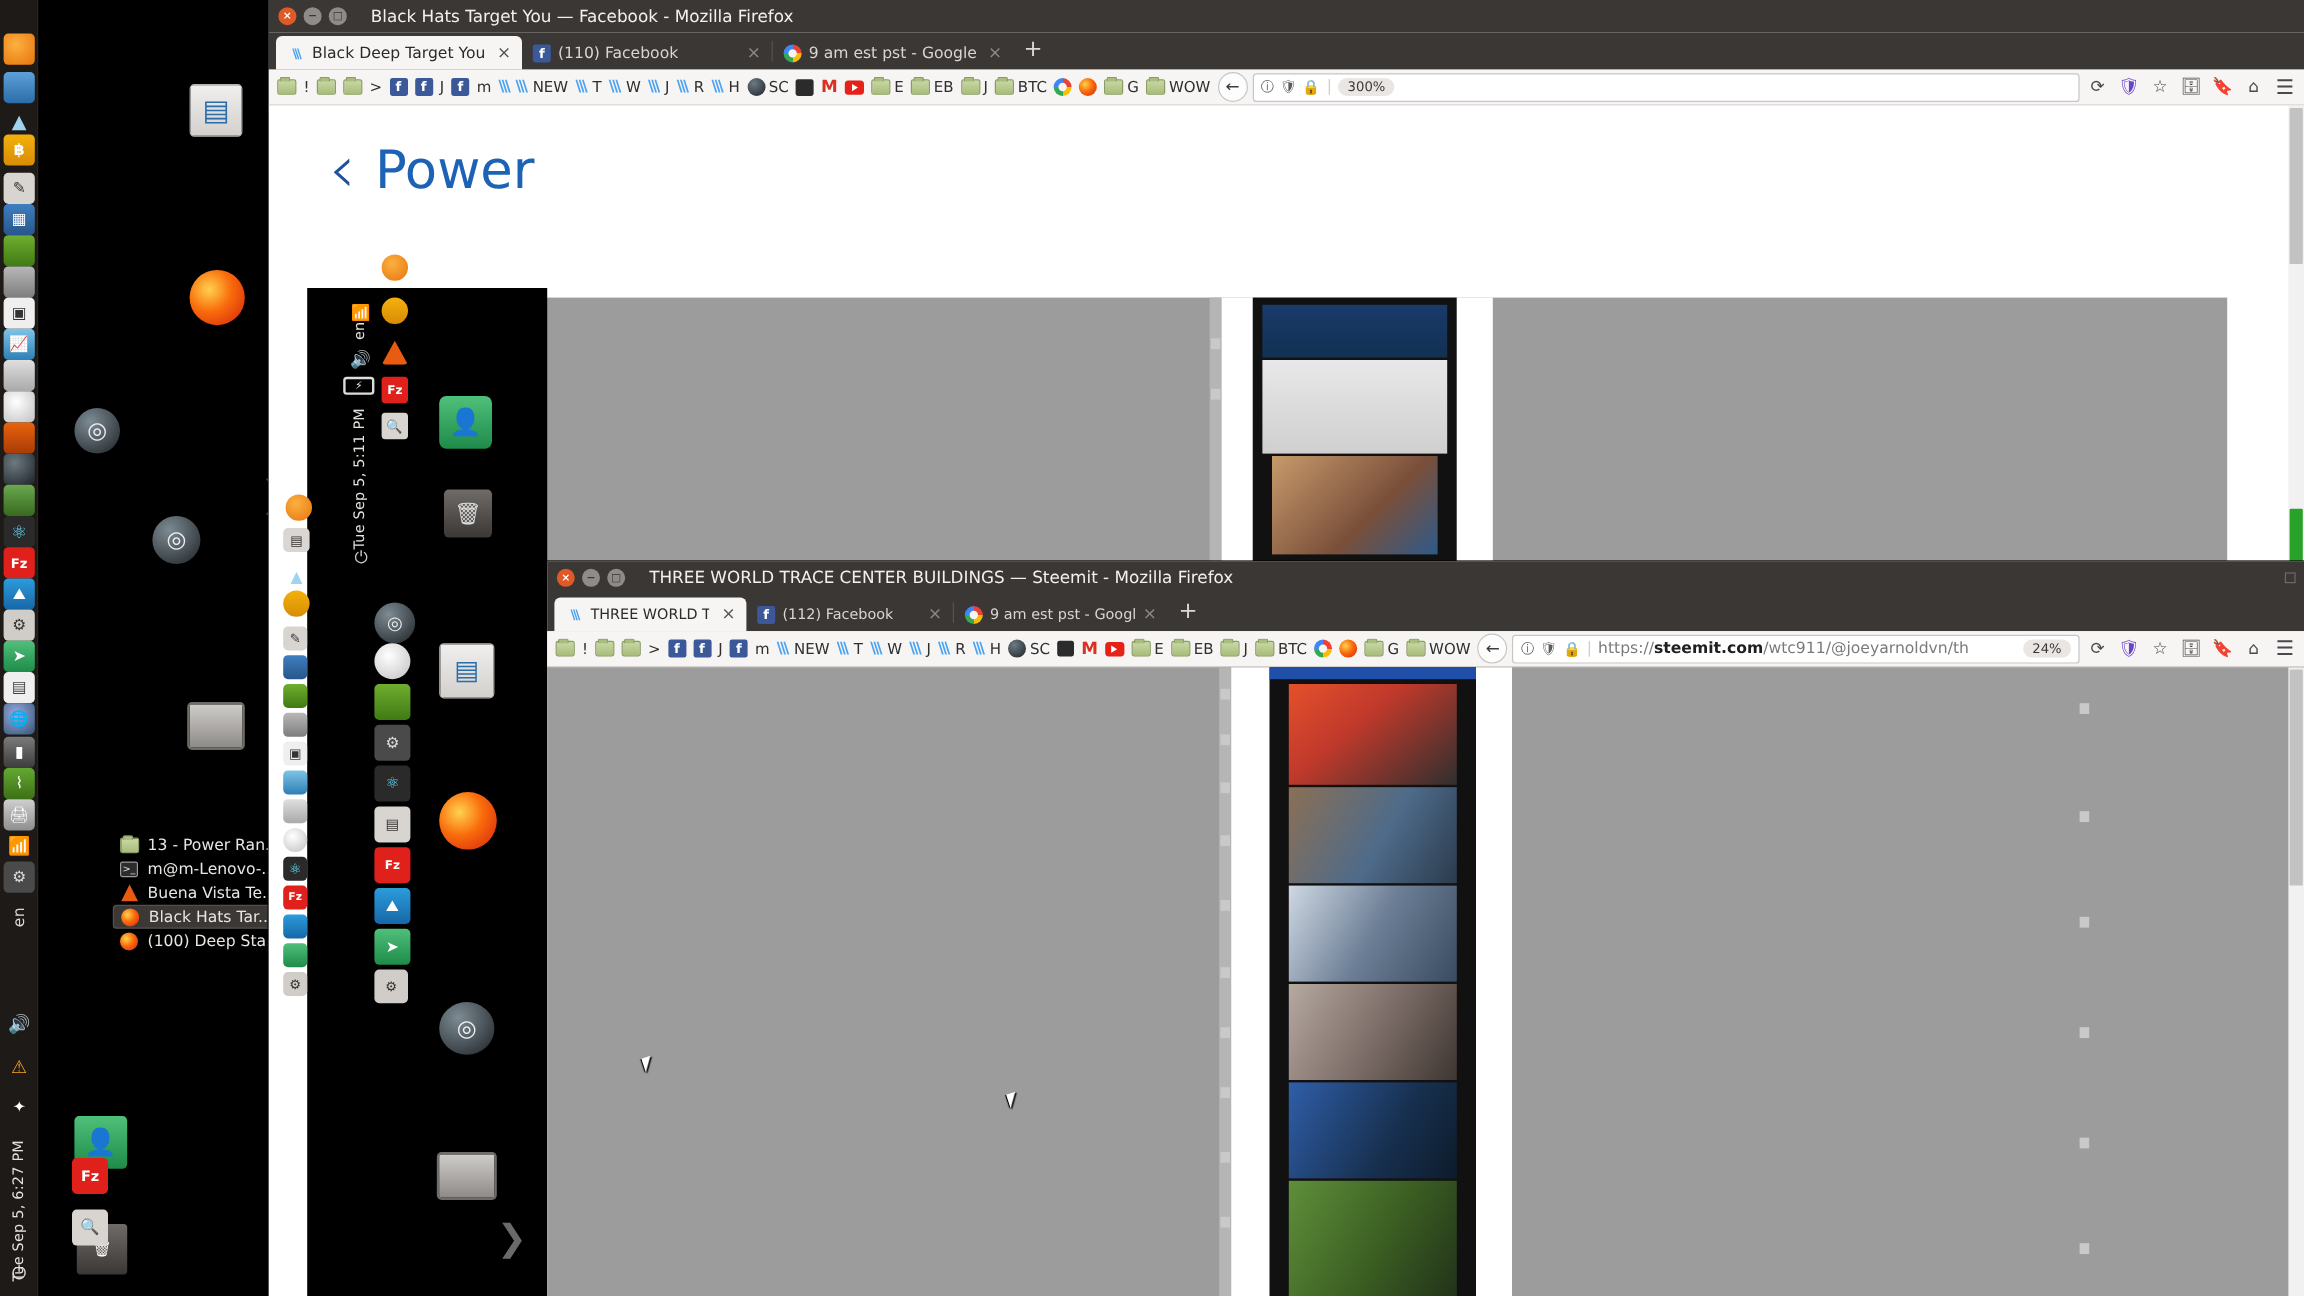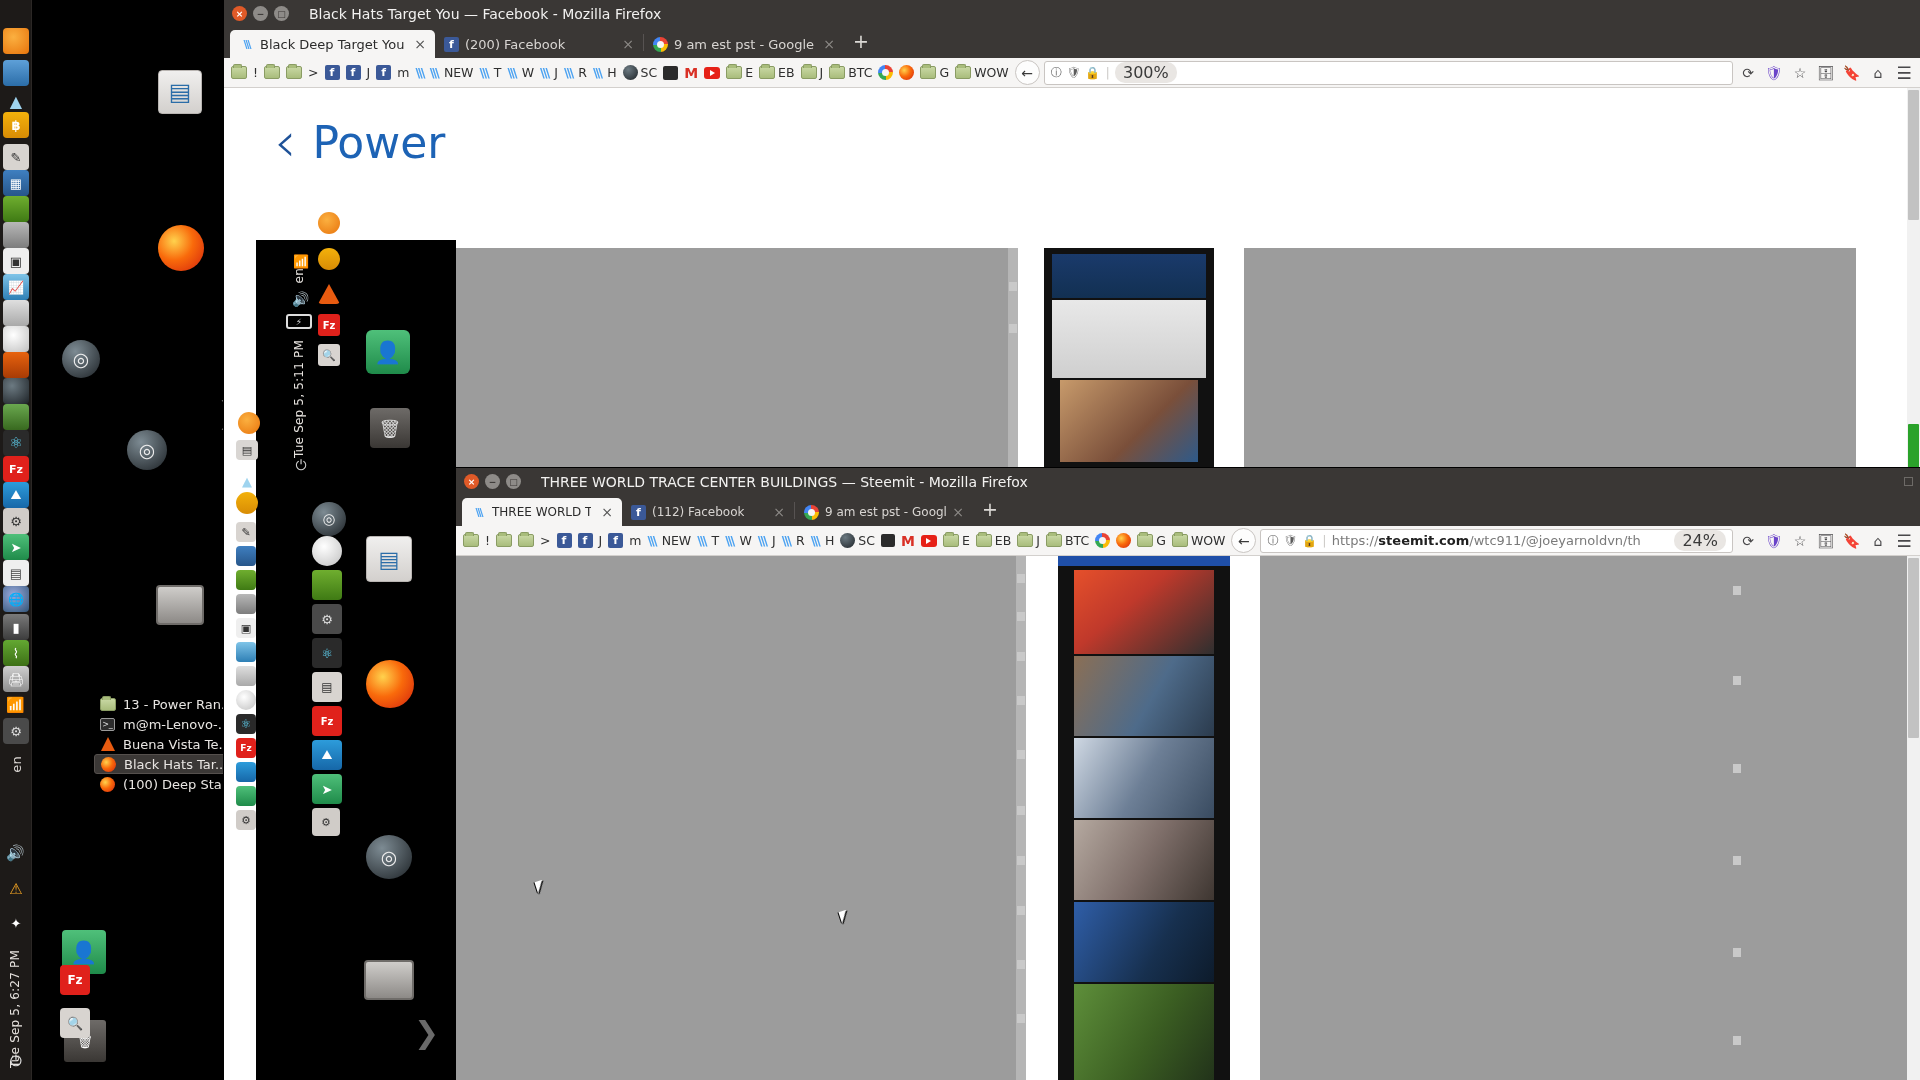--- a/index.html
+++ b/index.html
@@ -255,7 +255,7 @@
         <span class="fav">
             <span class="fbico">f</span>
           </span>
-        <span class="tlabel">(200) Facebook</span>
+        <span class="tlabel">(110) Facebook</span>
         <span class="tclose" style="margin-left:auto">×</span>
       </div>
       <div class="tabsep"></div>

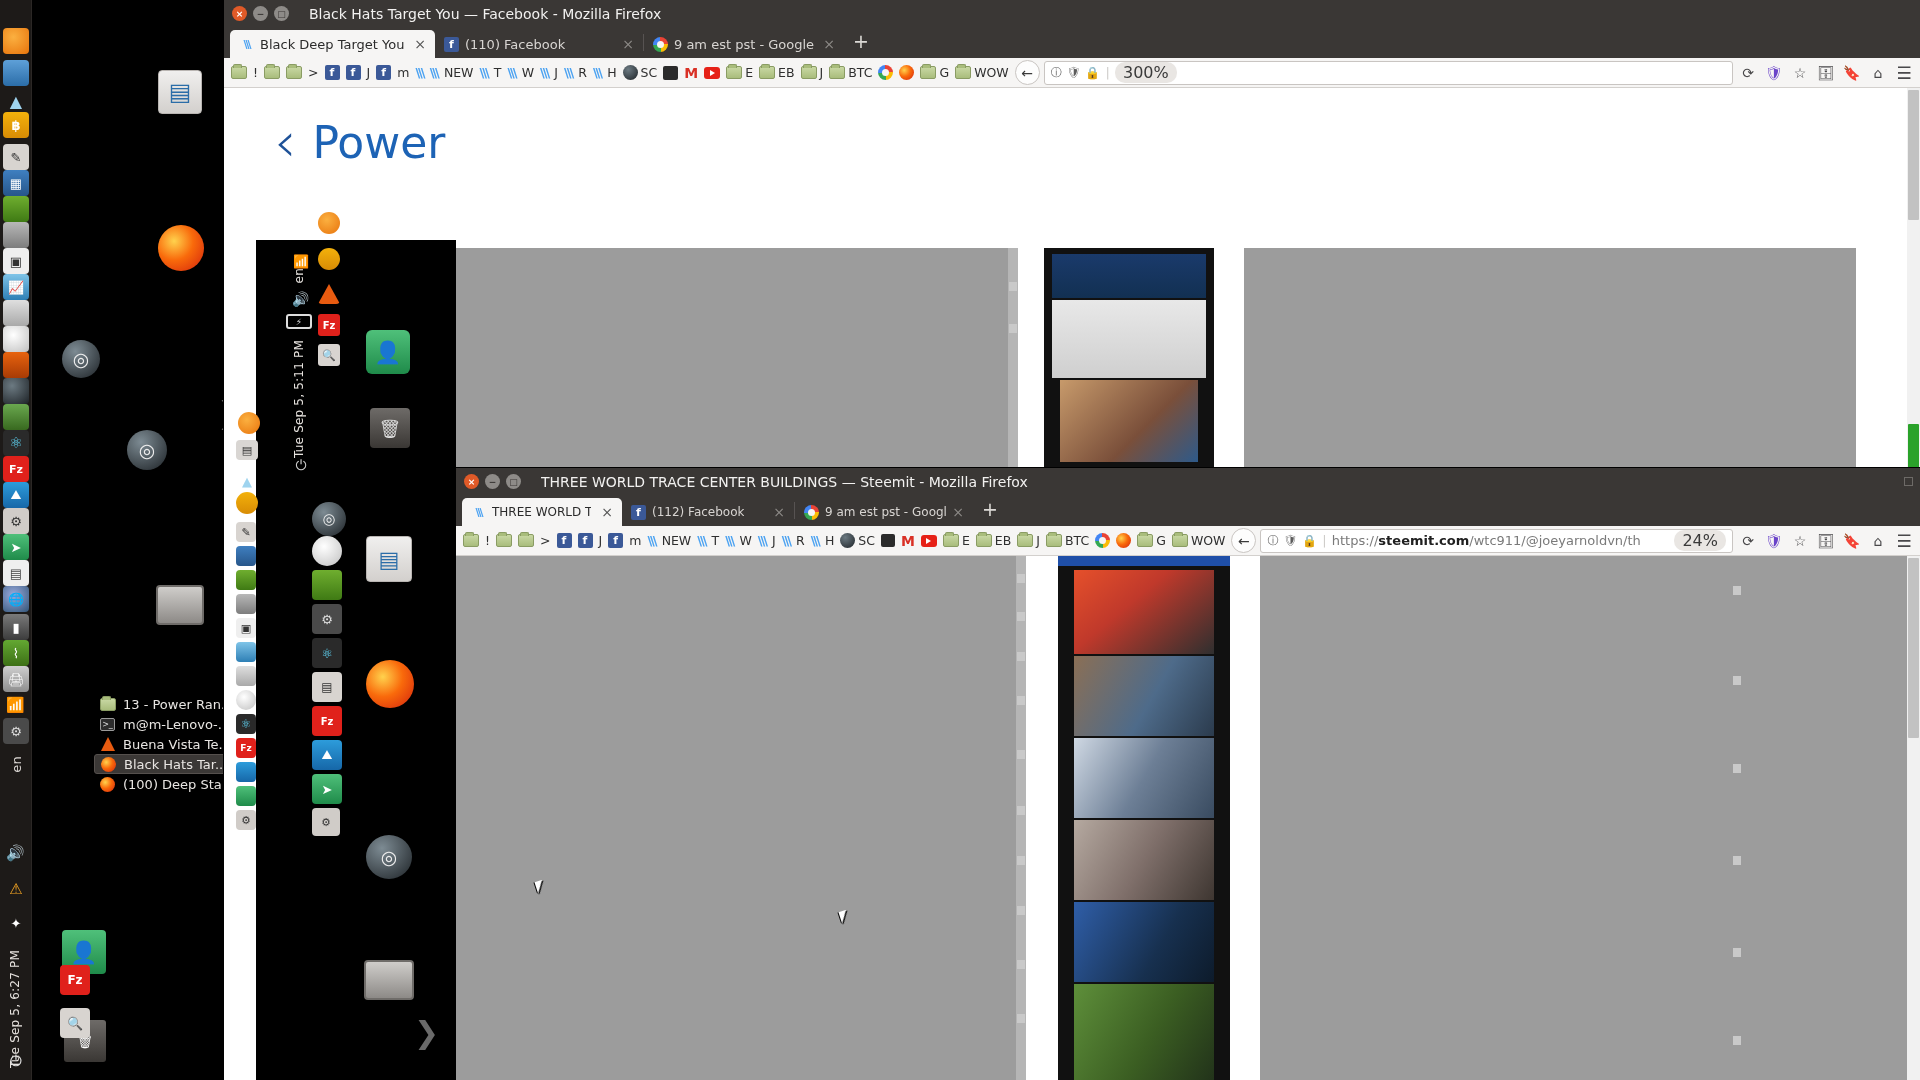--- a/index.html
+++ b/index.html
@@ -111,7 +111,7 @@
   .urltxt { overflow: hidden; white-space: nowrap; text-overflow: clip; flex: 1 1 auto; min-width:0;}
   .urltxt b { color: #202020; font-weight: 700; }
   .zoombadge {
-    background: #e9e6e3; border-radius: 10px; padding: 1px 8px; font-size: 16px; color: #3a3a3a; flex: 0 0 auto;
+    background: #e9e6e3; border-radius: 10px; padding: 1px 8px; font-size: 11px; color: #3a3a3a; flex: 0 0 auto;
   }
   .toolico { width: 22px; text-align: center; font-size: 14px; color: #49484a; flex: 0 0 auto; }
 

